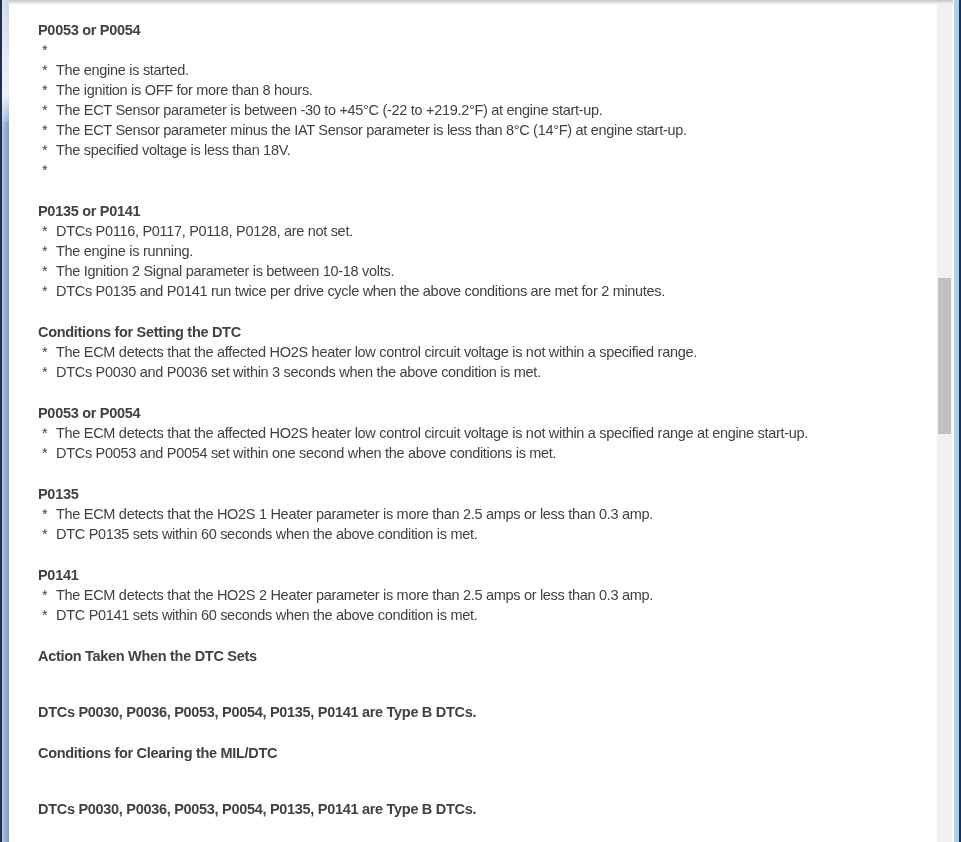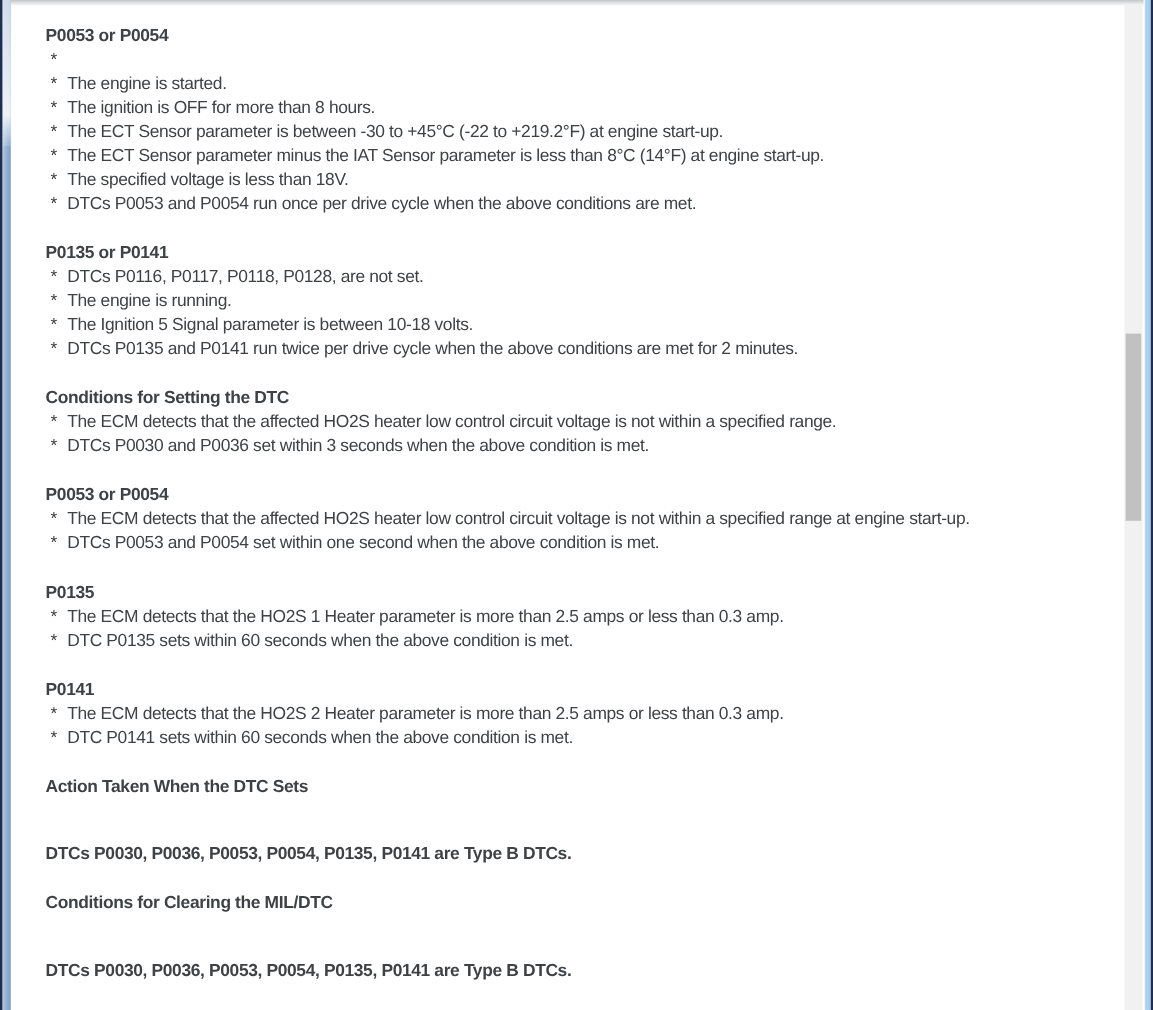--- a/index.html
+++ b/index.html
@@ -125,7 +125,6 @@
       </div>
       <div class="bullet">
         <span class="marker">*</span>
-        <span class="btext">DTCs P0053 and P0054 run once per drive cycle when the above conditions are met.</span>
       </div>
       <div class="heading">P0135 or P0141</div>
       <div class="bullet">

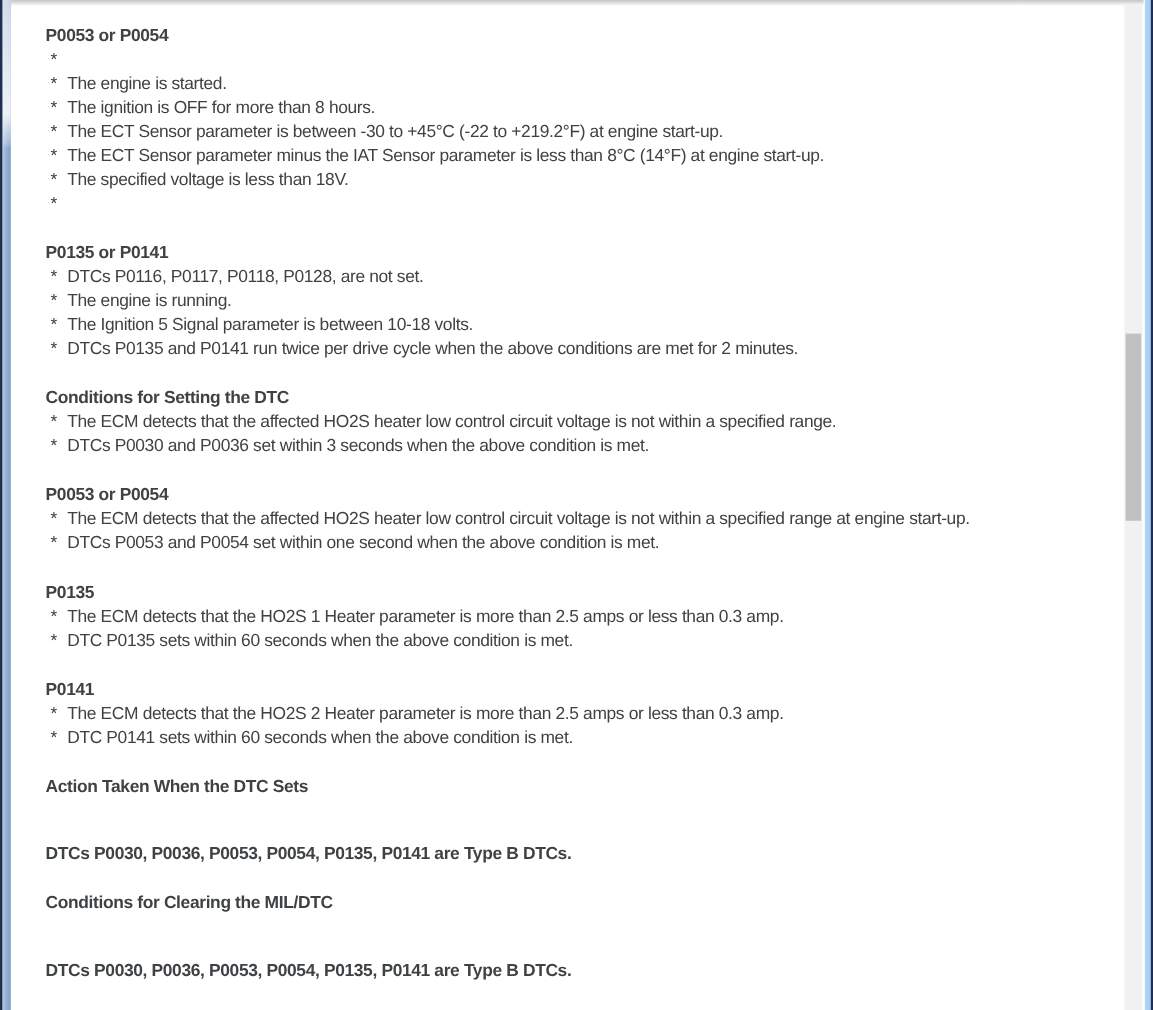--- a/index.html
+++ b/index.html
@@ -137,7 +137,7 @@
       </div>
       <div class="bullet">
         <span class="marker">*</span>
-        <span class="btext">The Ignition 5 Signal parameter is between 10-18 volts.</span>
+        <span class="btext">The Ignition 2 Signal parameter is between 10-18 volts.</span>
       </div>
       <div class="bullet">
         <span class="marker">*</span>

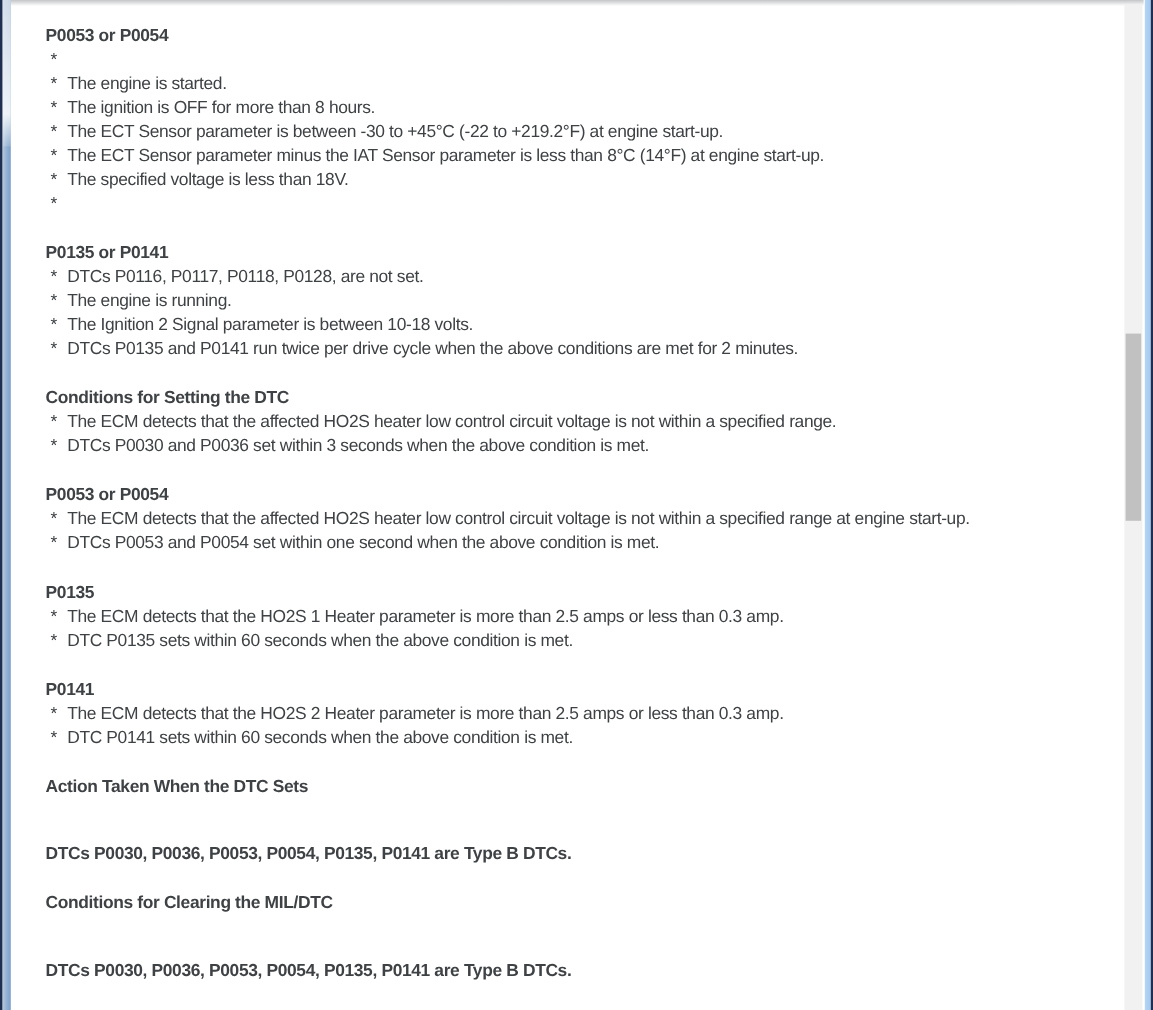--- a/index.html
+++ b/index.html
@@ -159,7 +159,7 @@
       </div>
       <div class="bullet">
         <span class="marker">*</span>
-        <span class="btext">DTCs P0053 and P0054 set within one second when the above condition is met.</span>
+        <span class="btext">DTCs P0053 and P0054 set within one second when the above conditions is met.</span>
       </div>
       <div class="heading">P0135</div>
       <div class="bullet">

